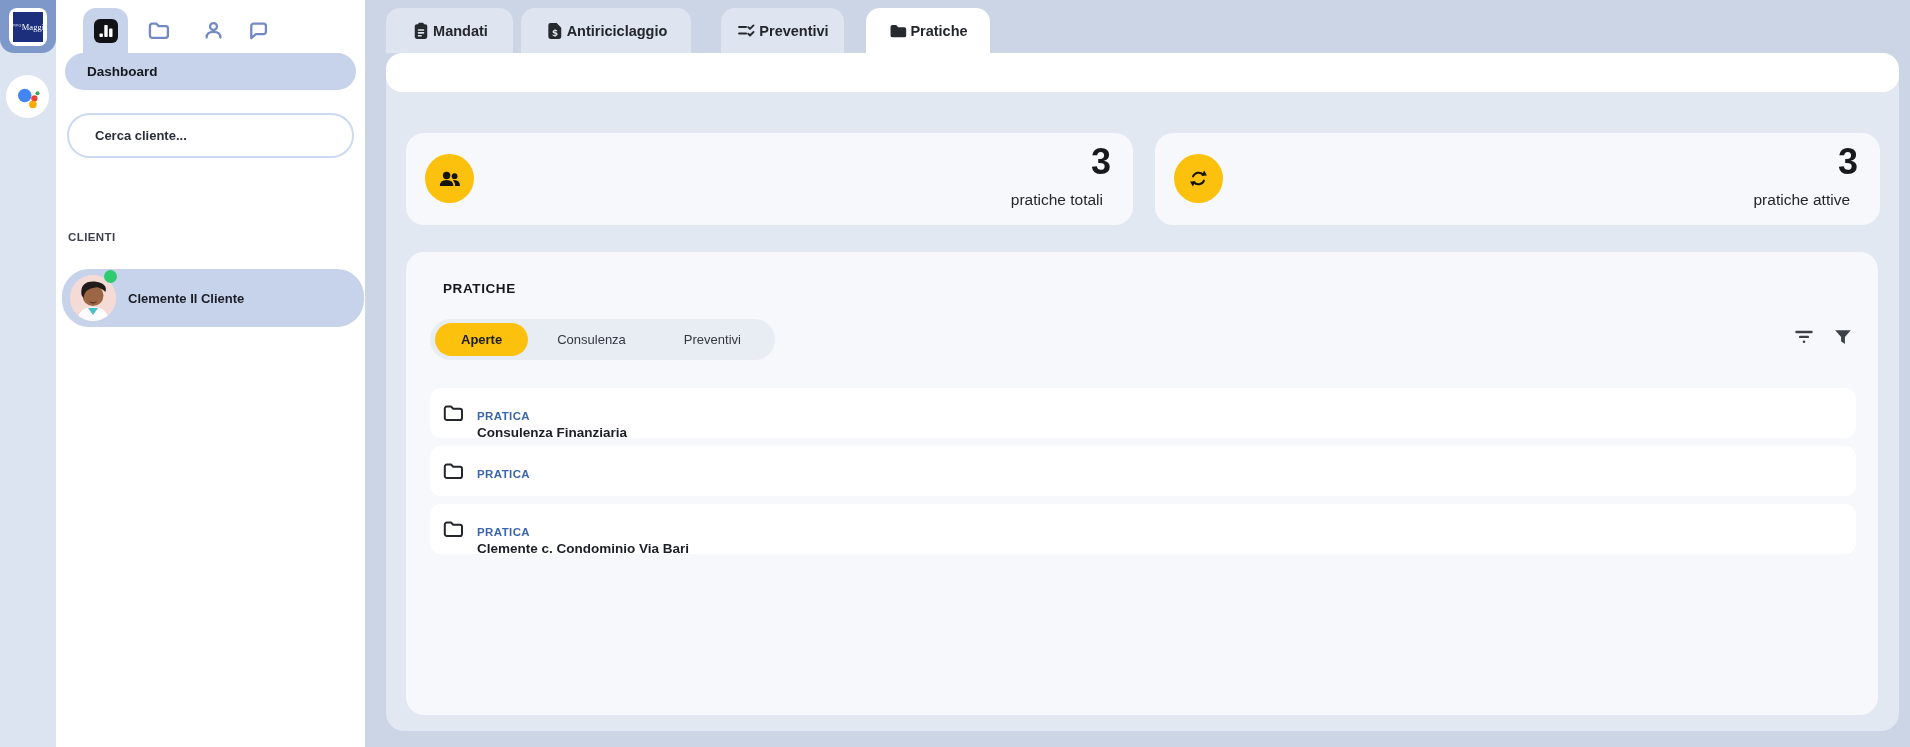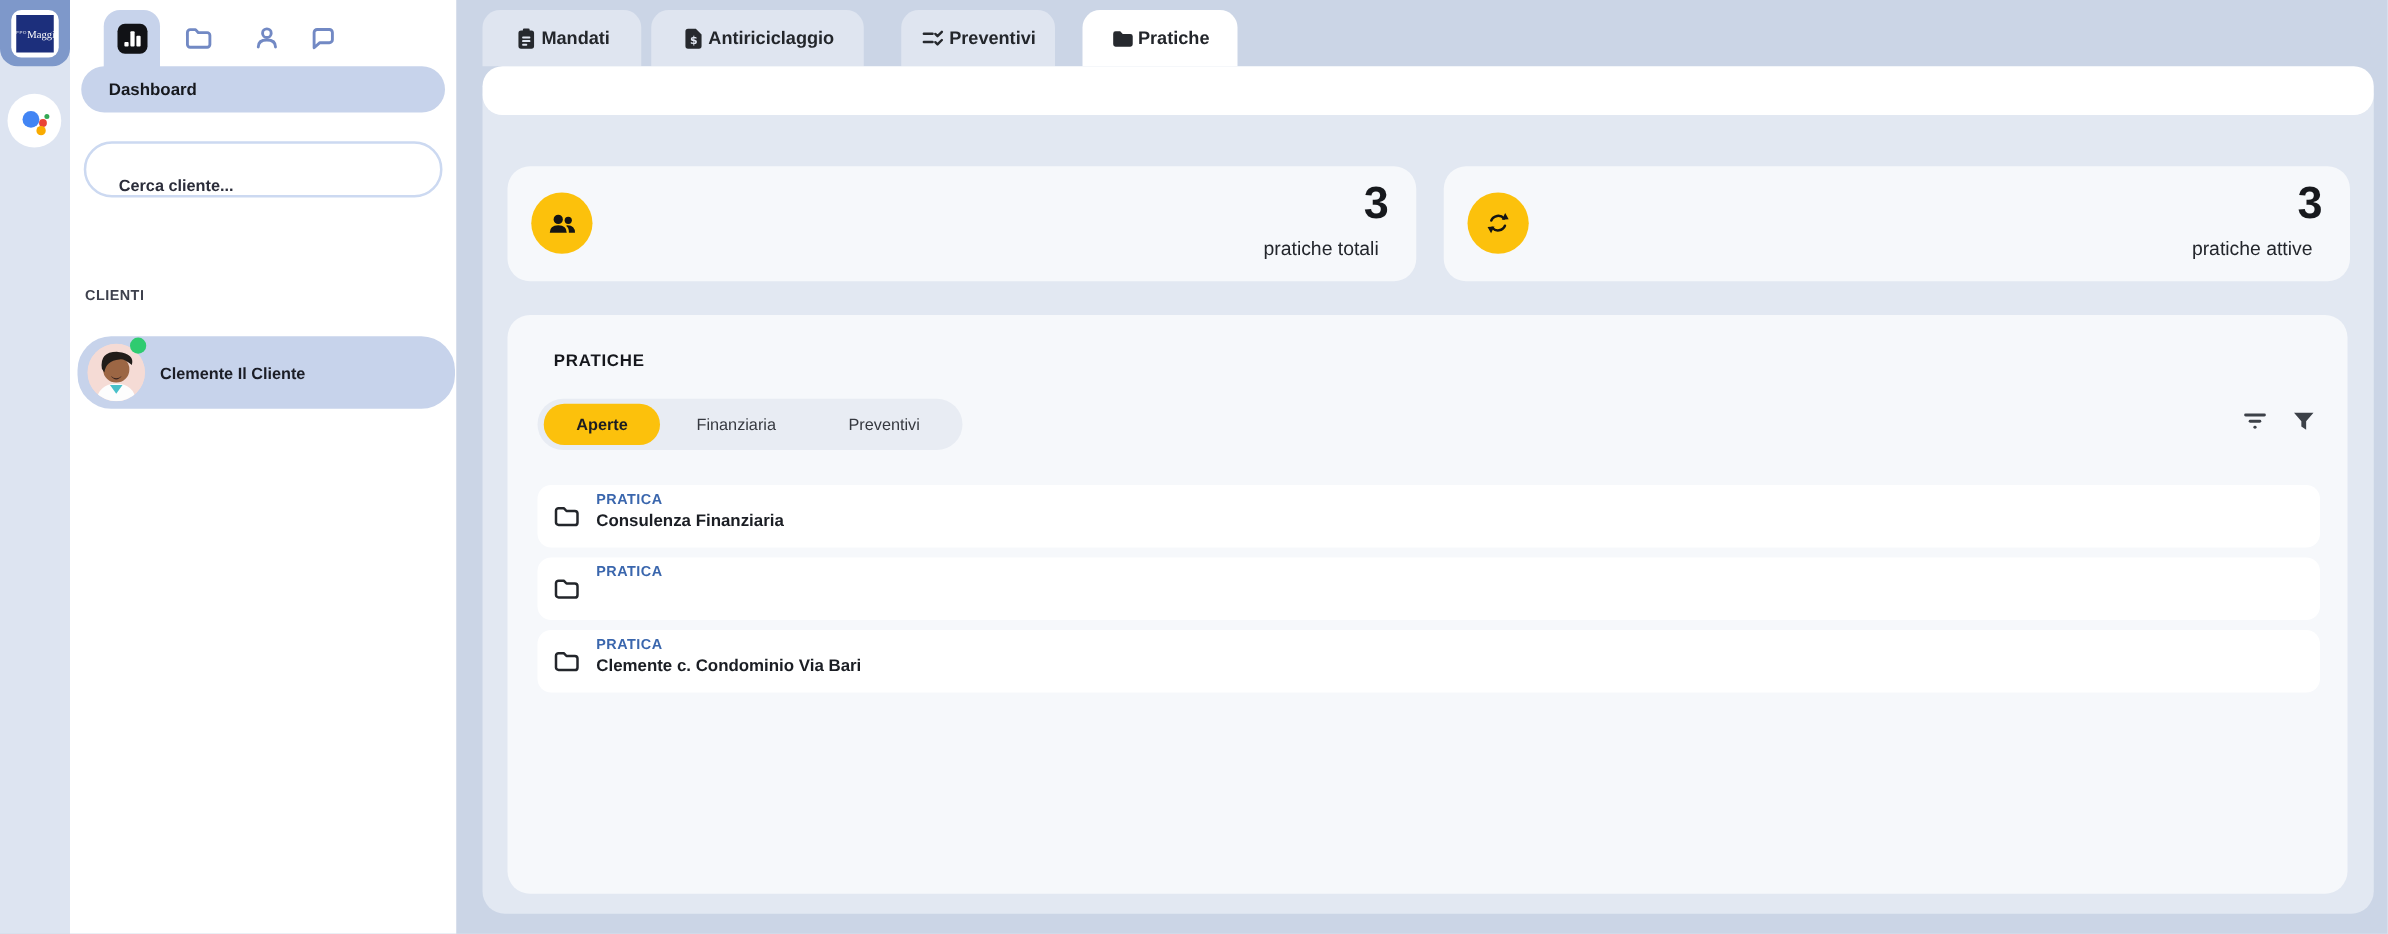--- a/index.html
+++ b/index.html
@@ -22,7 +22,7 @@
   .side-icon { position:absolute; top:17px; width:26px; height:26px; display:flex; align-items:center; justify-content:center; }
   .side-icon.folder { left:89px; } .side-icon.person { left:144px; } .side-icon.chat { left:189px; }
   .banner { position:absolute; left:9px; top:53px; width:291px; height:37px; background:#c7d3eb; border-radius:19px; display:flex; align-items:center; padding-left:22px; font-size:13.5px; font-weight:700; color:#16181d; }
-  .search-wrap { position:absolute; left:11px; top:113px; width:287px; height:45px; background:#fff; border:2px solid #ccd9f1; border-radius:23px; display:flex; align-items:flex-end; }
+  .search-wrap { position:absolute; left:11px; top:113px; width:287px; height:45px; background:#fff; border:2px solid #ccd9f1; border-radius:23px; display:flex; align-items:center; }
   .search-wrap input { border:none; outline:none; background:transparent; width:100%; padding:0 26px; font-family:"Liberation Sans", sans-serif; font-size:13px; font-weight:700; color:#2b2d3a; }
   .search-wrap input::placeholder { color:#2b2d3a; opacity:1; }
   .clients-heading { position:absolute; left:12px; top:231px; font-size:11.5px; font-weight:700; letter-spacing:0.4px; color:#3e414d; }

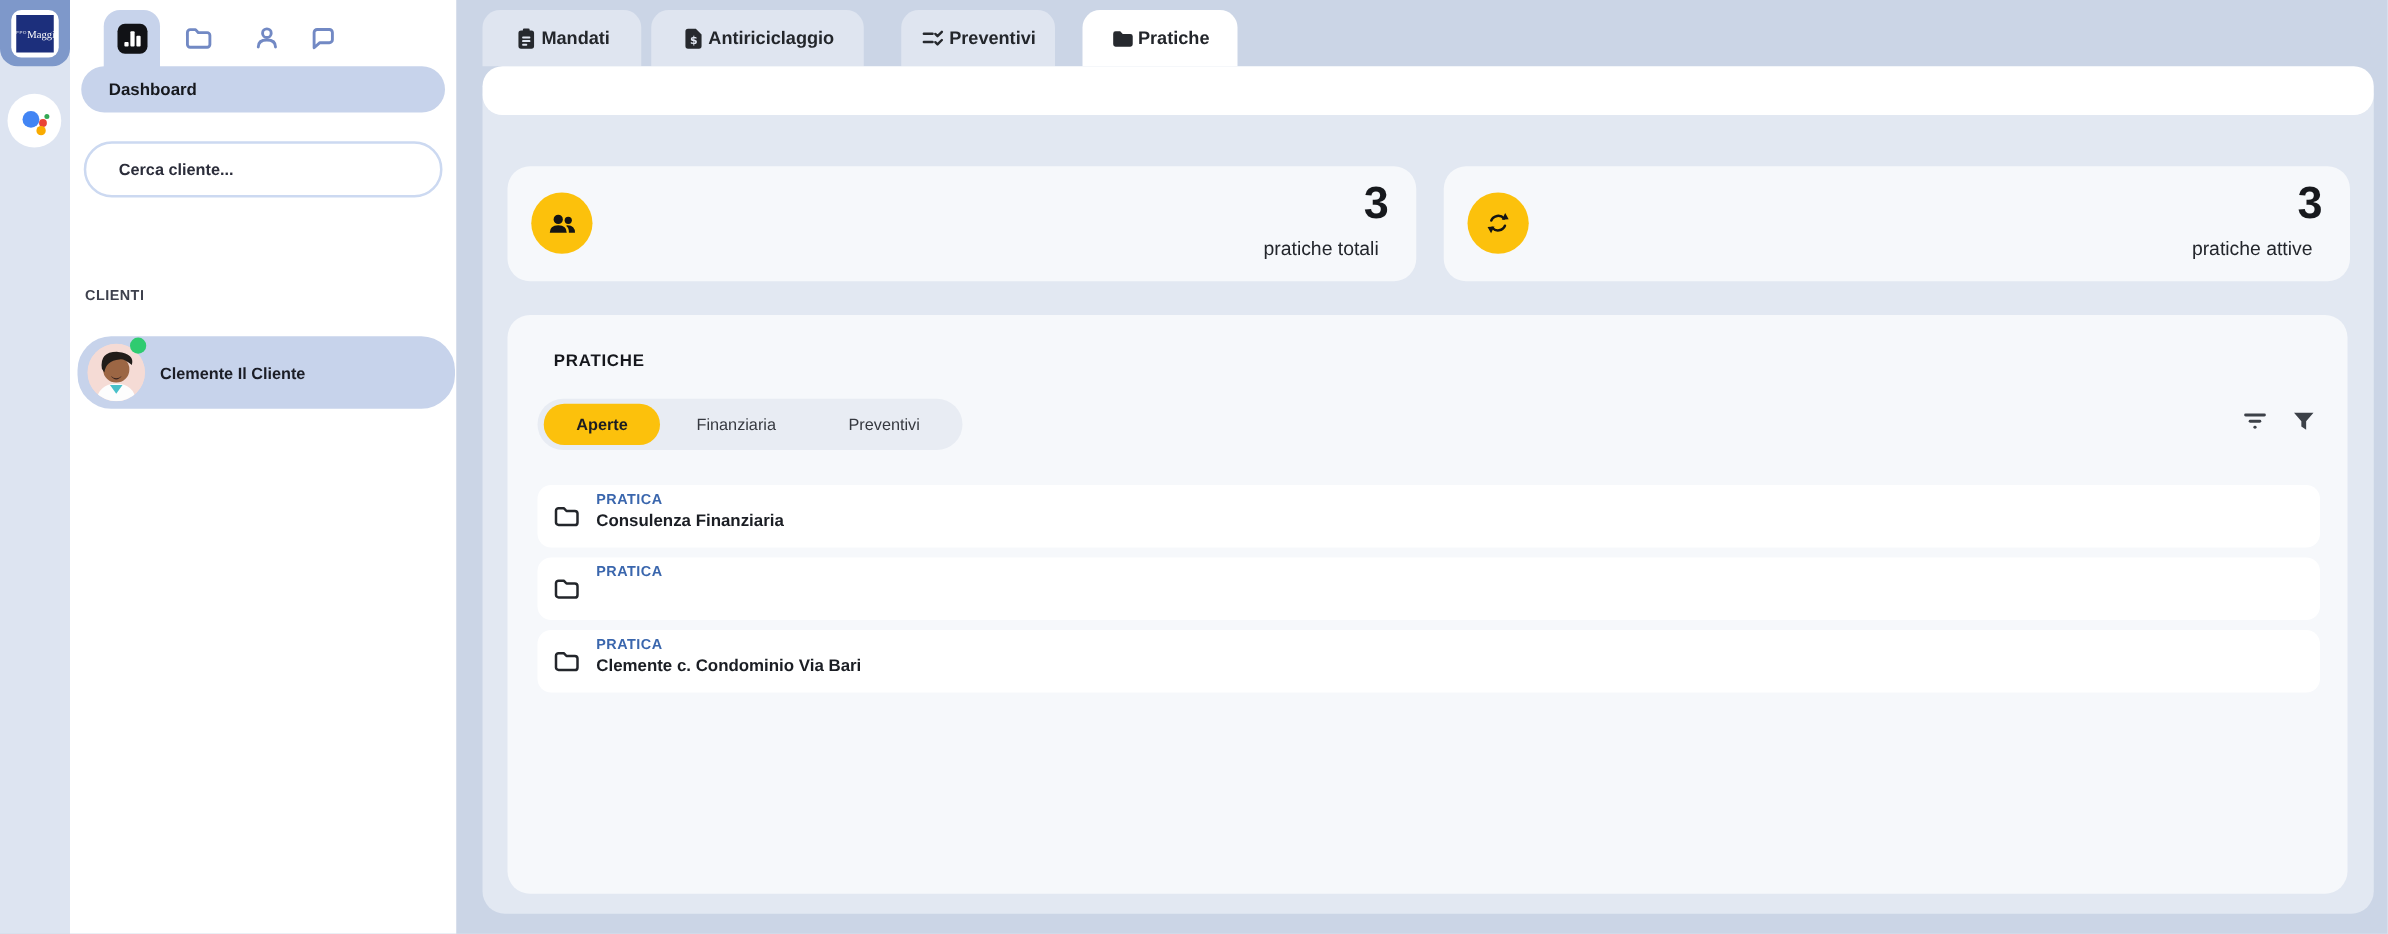--- a/index.html
+++ b/index.html
@@ -212,7 +212,7 @@
 
   <div class="chips">
     <div class="chip active">Aperte</div>
-    <div class="chip">Finanziaria</div>
+    <div class="chip">Consulenza</div>
     <div class="chip">Preventivi</div>
   </div>
 

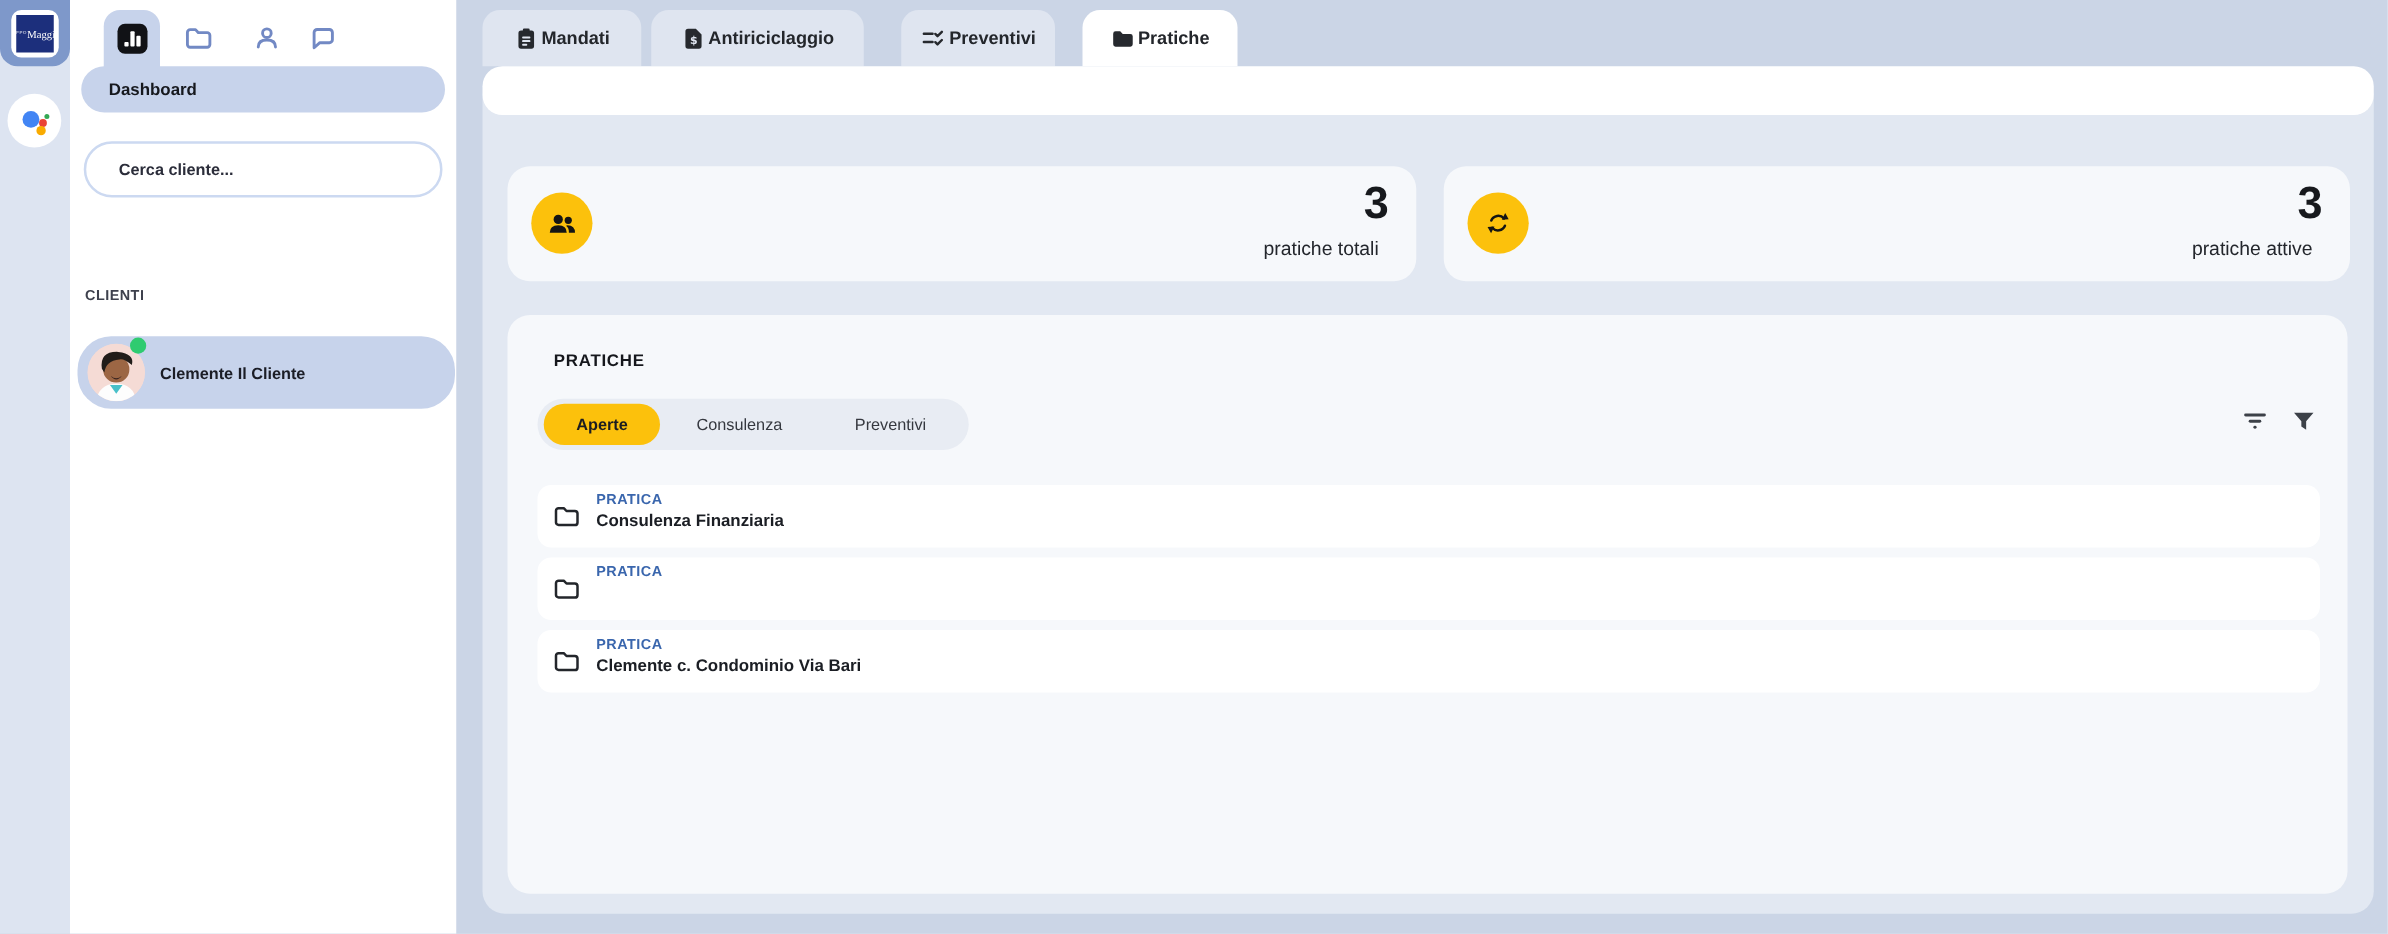--- a/index.html
+++ b/index.html
@@ -59,7 +59,7 @@
   .rows { position:absolute; left:24px; top:136px; width:1426px; }
   .p-row { position:relative; height:50px; border-radius:11px; background:#ffffff; margin-bottom:8px; }
   .row-folder { position:absolute; left:12px; top:14px; }
-  .row-text { position:absolute; left:47px; top:6px; display:flex; flex-direction:column; }
+  .row-text { position:absolute; left:47px; top:22px; display:flex; flex-direction:column; }
   .row-kicker { font-size:11.5px; font-weight:700; letter-spacing:0.4px; color:#3a66ad; }
   .row-title  { font-size:13.5px; font-weight:700; color:#1b1e24; margin-top:3px; }
 </style>

